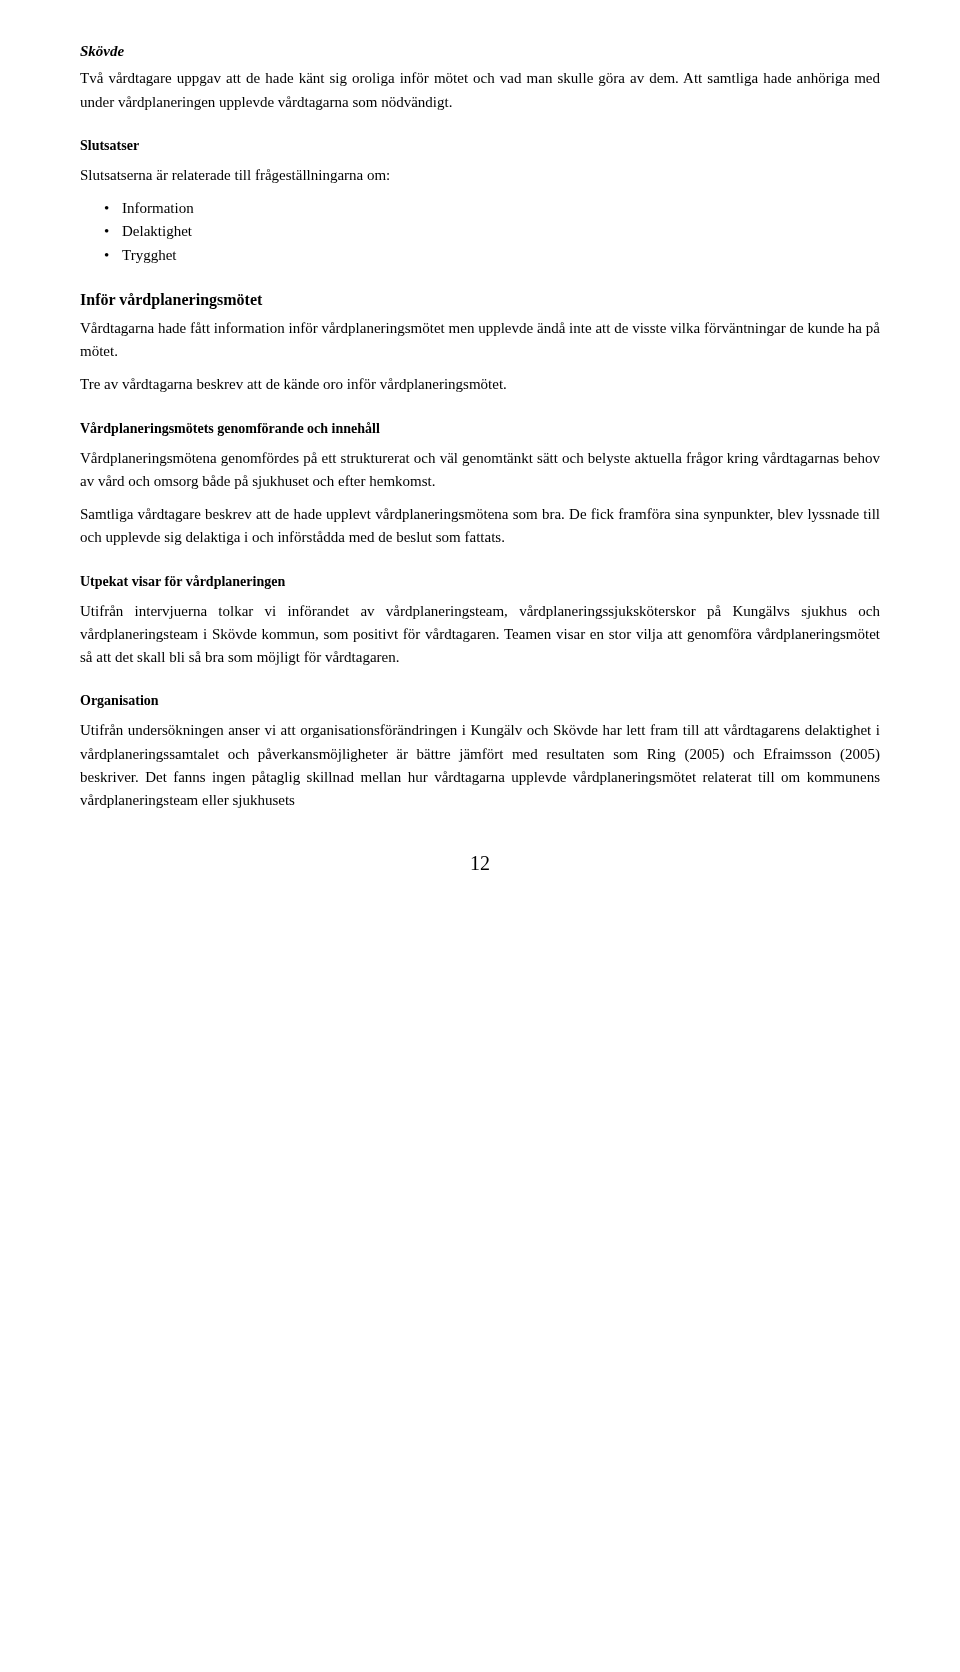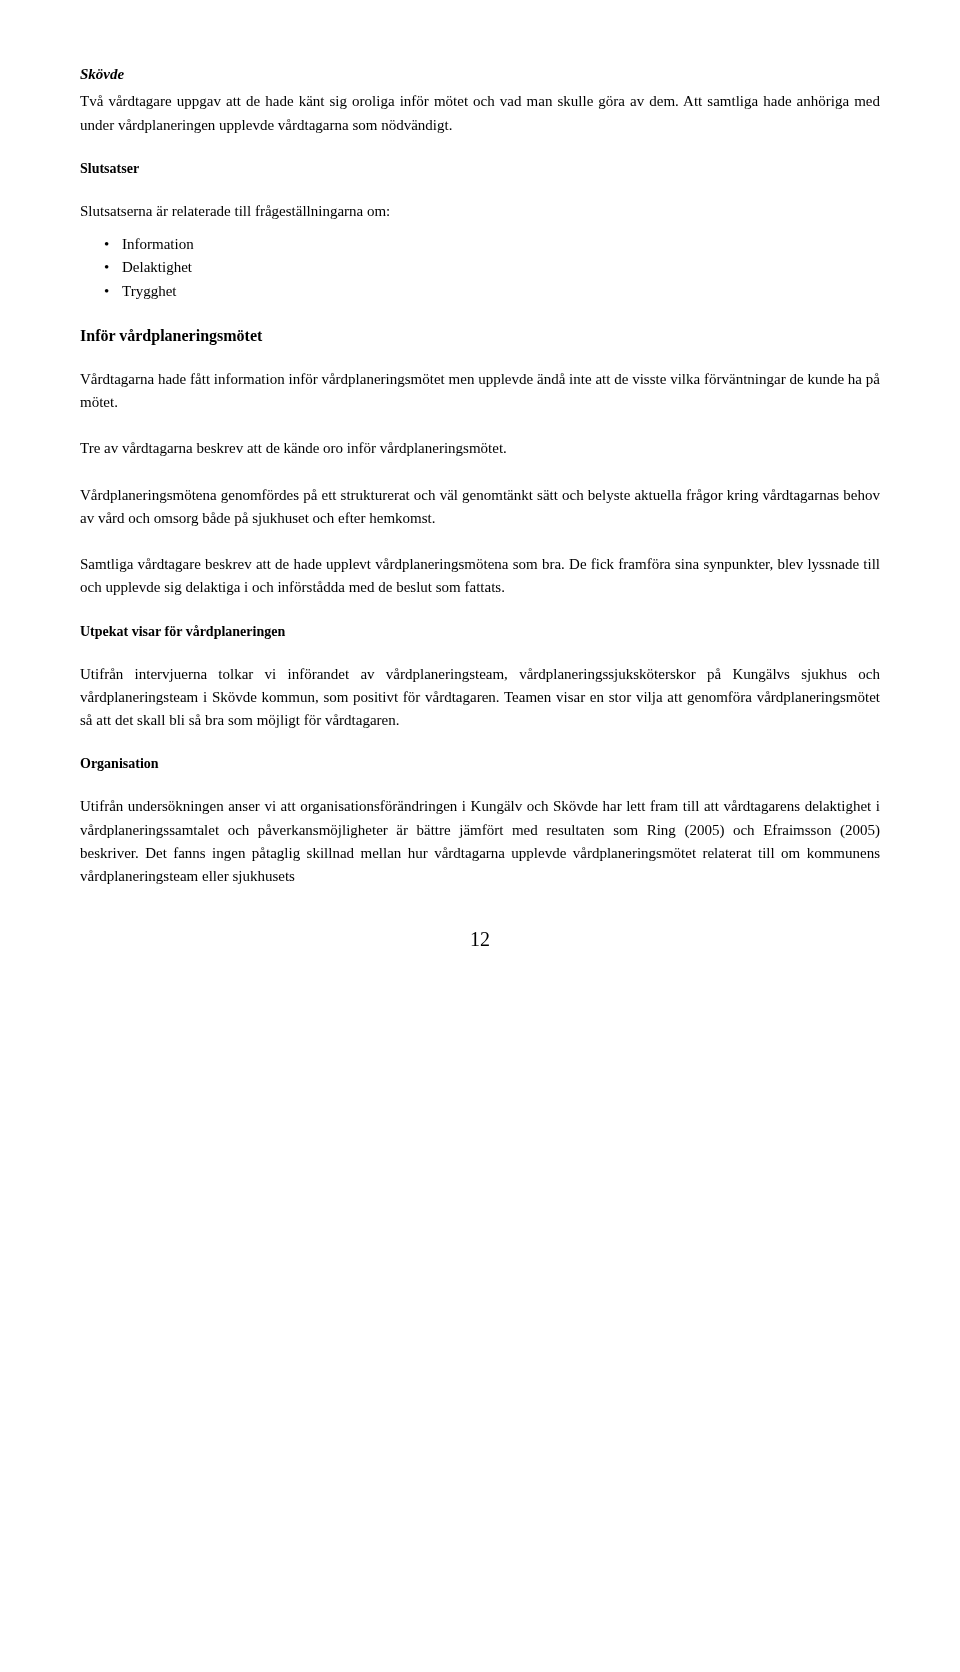--- a/index.html
+++ b/index.html
@@ -41,7 +41,6 @@
       line-height: 1.55;
       margin-bottom: 10px;
       font-size: 15px;
-      margin-top: 23px;
     }
     .bullet-list {
       margin: 6px 0 6px 24px;

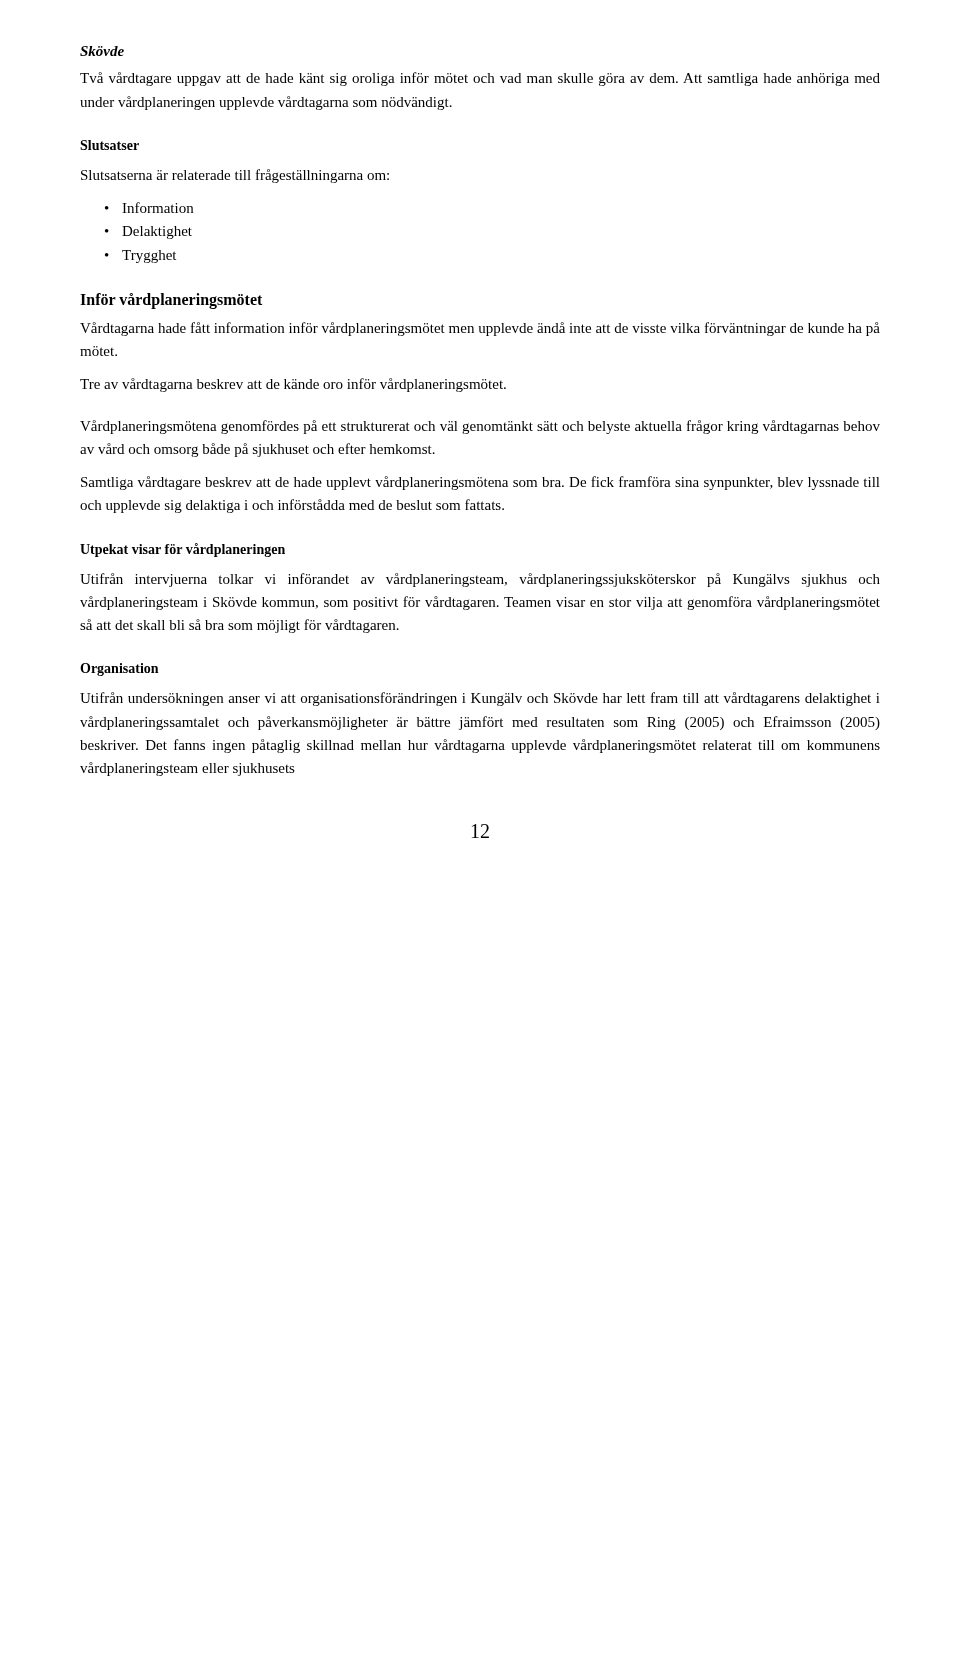--- a/index.html
+++ b/index.html
@@ -97,6 +97,7 @@
   </div>
 
   <div class="section">
+    <h2 class="section-heading">Vårdplaneringsmötets genomförande och innehåll</h2>
     <p class="paragraph">Vårdplaneringsmötena genomfördes på ett strukturerat och väl genomtänkt sätt och belyste aktuella frågor kring vårdtagarnas behov av vård och omsorg både på sjukhuset och efter hemkomst.</p>
     <p class="paragraph">Samtliga vårdtagare beskrev att de hade upplevt vårdplaneringsmötena som bra. De fick framföra sina synpunkter, blev lyssnade till och upplevde sig delaktiga i och införstådda med de beslut som fattats.</p>
   </div>

